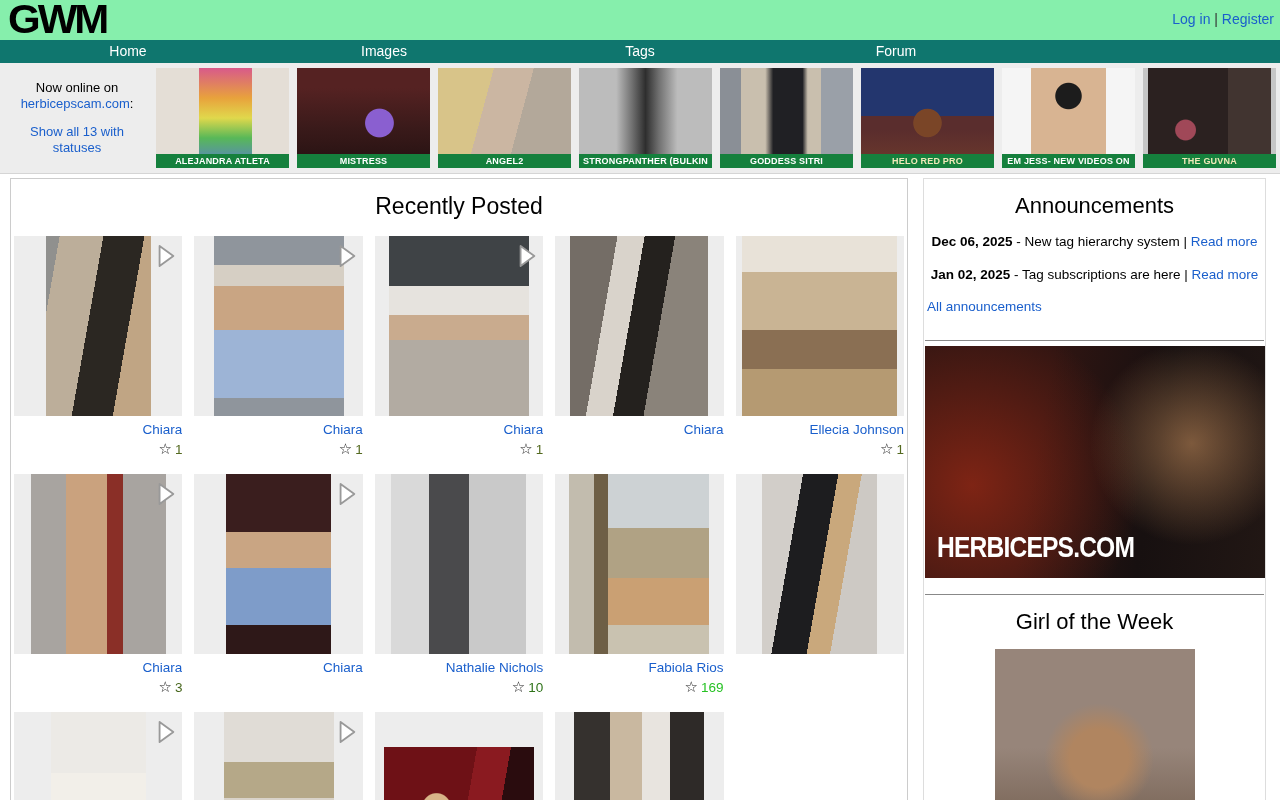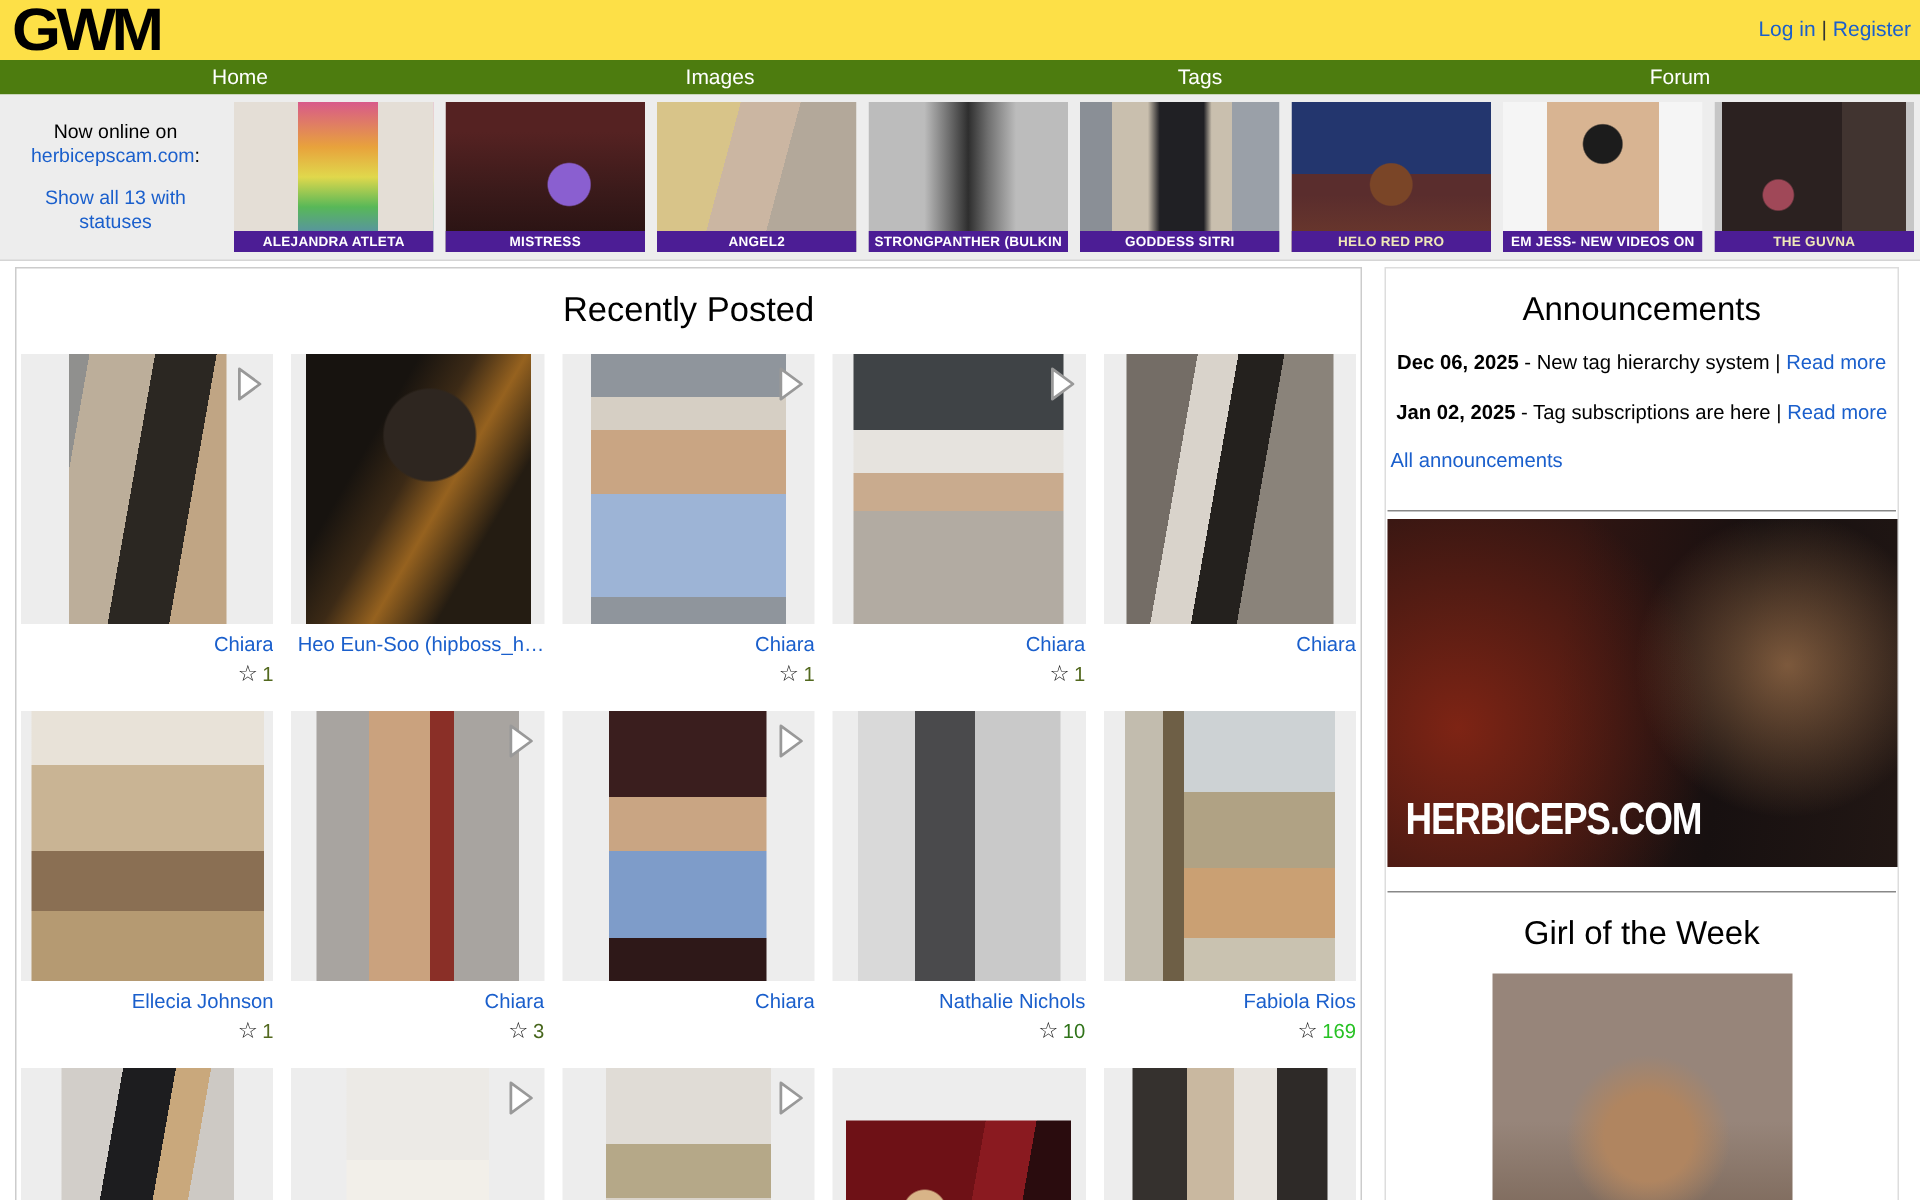--- a/index.html
+++ b/index.html
@@ -8,7 +8,7 @@
   a { text-decoration:none; }
 
   
-  .topbar { height:40px; position:relative; background:#fde047; }
+  .topbar { height:40px; position:relative; background:#86efac; }
   .logo { position:absolute; left:8px; top:-4px; font-size:42px; font-weight:900;
           letter-spacing:-3px; color:#000; transform:scaleY(.95); }
   .auth { position:absolute; right:6px; top:11px; font-size:14px; color:#333; }

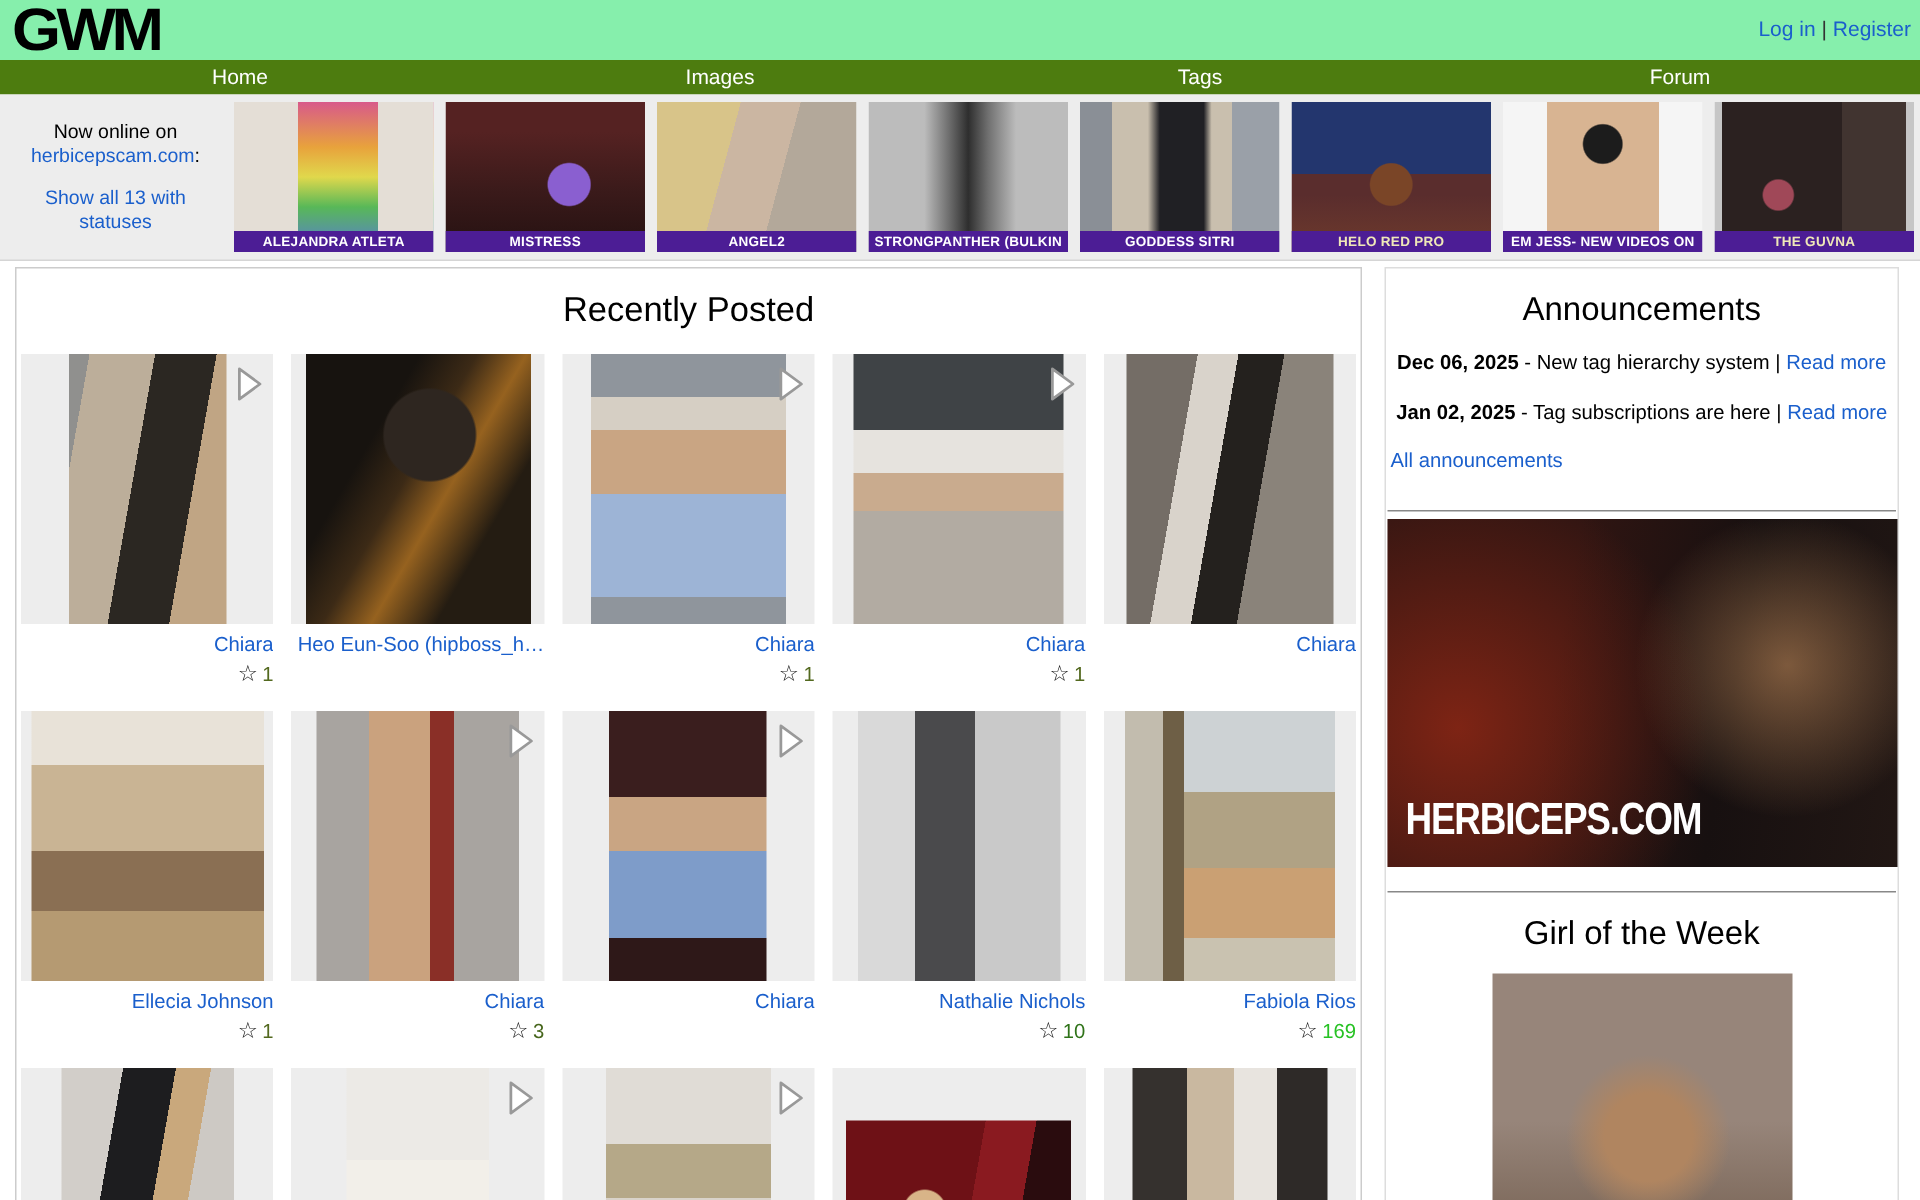--- a/index.html
+++ b/index.html
@@ -15,7 +15,7 @@
   .auth a { color:#1a5fcc; }
 
   
-  .nav { height:23px; background:#4d7c0f; display:grid; grid-template-columns:repeat(4,1fr); }
+  .nav { height:23px; background:#0f766e; display:grid; grid-template-columns:repeat(5,1fr); }
   .nav a { color:#fff; font-size:14px; text-align:center; line-height:23px; }
 
   

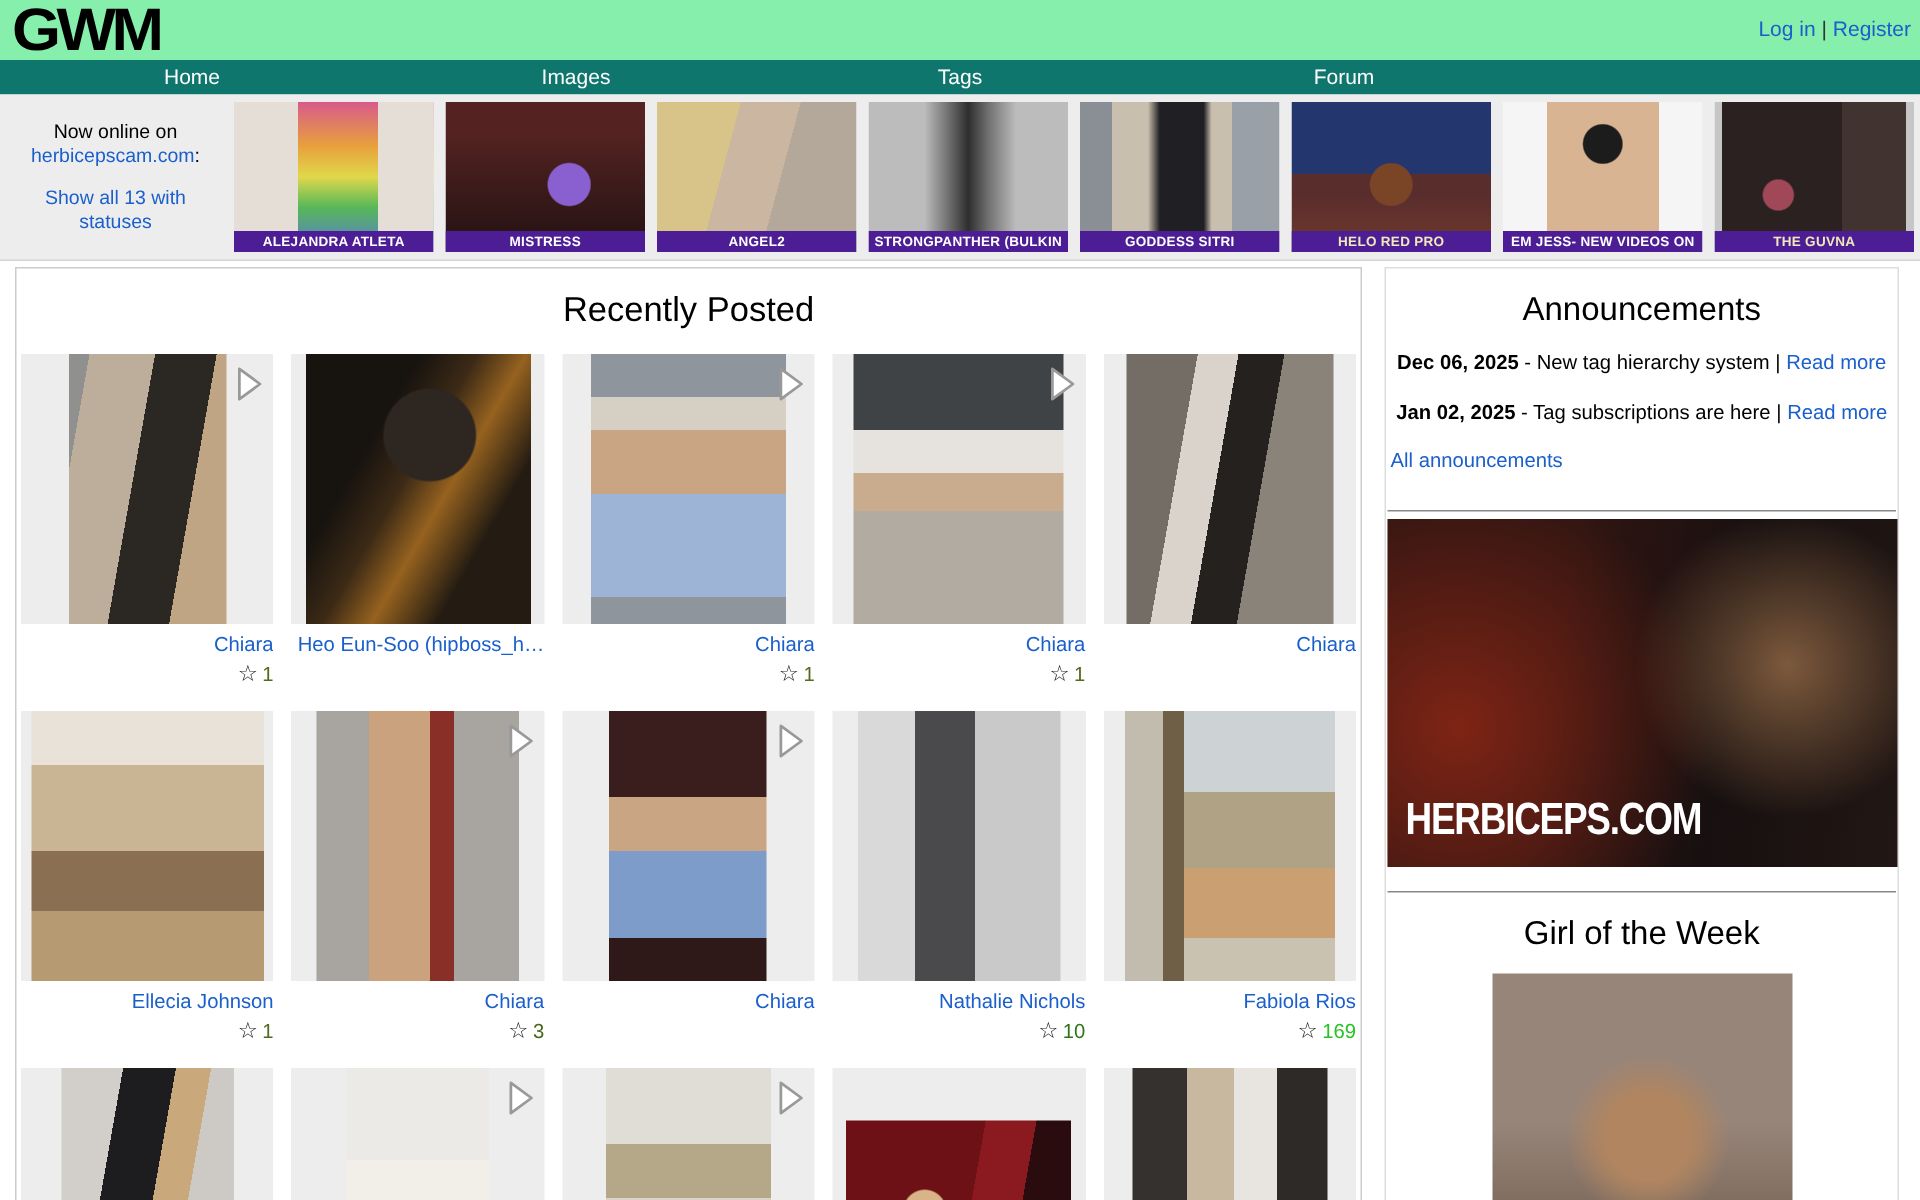--- a/index.html
+++ b/index.html
@@ -26,7 +26,7 @@
   .strip-info a { color:#1a5fcc; }
   .strip-info .gap { height:12px; }
   .cam { position:relative; width:133px; height:100px; flex:0 0 133px; overflow:hidden; }
-  .cam-label { position:absolute; left:0; right:0; bottom:0; height:14px; background:#4c1d95;
+  .cam-label { position:absolute; left:0; right:0; bottom:0; height:14px; background:#15803d;
                color:#fff; font-size:9px; font-weight:bold; text-align:center;
                line-height:14px; white-space:nowrap; overflow:hidden; letter-spacing:.2px; }
   .cam-art { position:absolute; inset:0; }

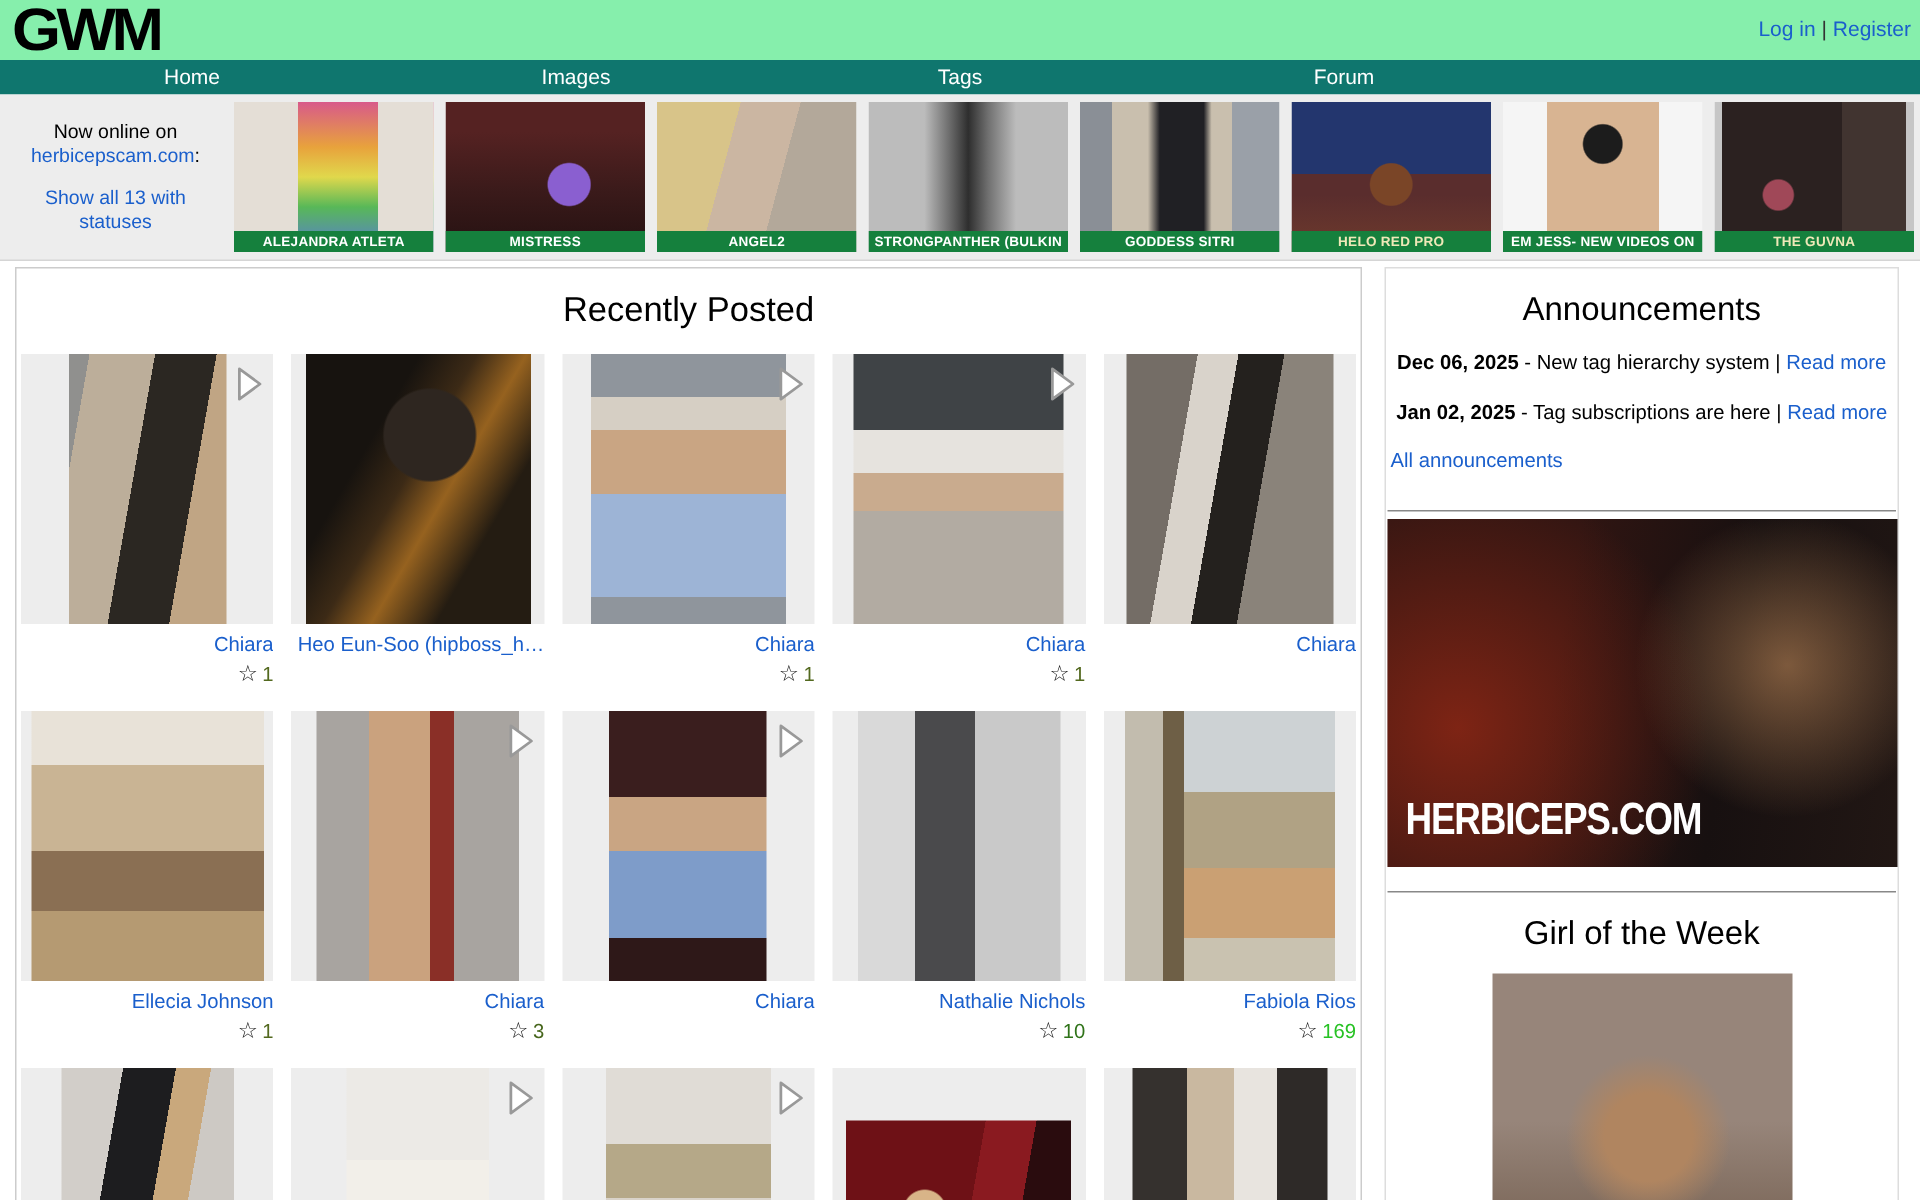--- a/index.html
+++ b/index.html
@@ -182,12 +182,6 @@
         <div class="stars"><span class="glyph">☆</span><span style="color:#53691f">1</span></div>
       </div>
 
-      <div class="cell">
-        <div class="thumb">
-          <div class="art p1"></div>
-        </div>
-        <div class="cap"><a href="#">Heo Eun-Soo (hipboss_h…</a></div>
-      </div>
 
       <div class="cell">
         <div class="thumb">

